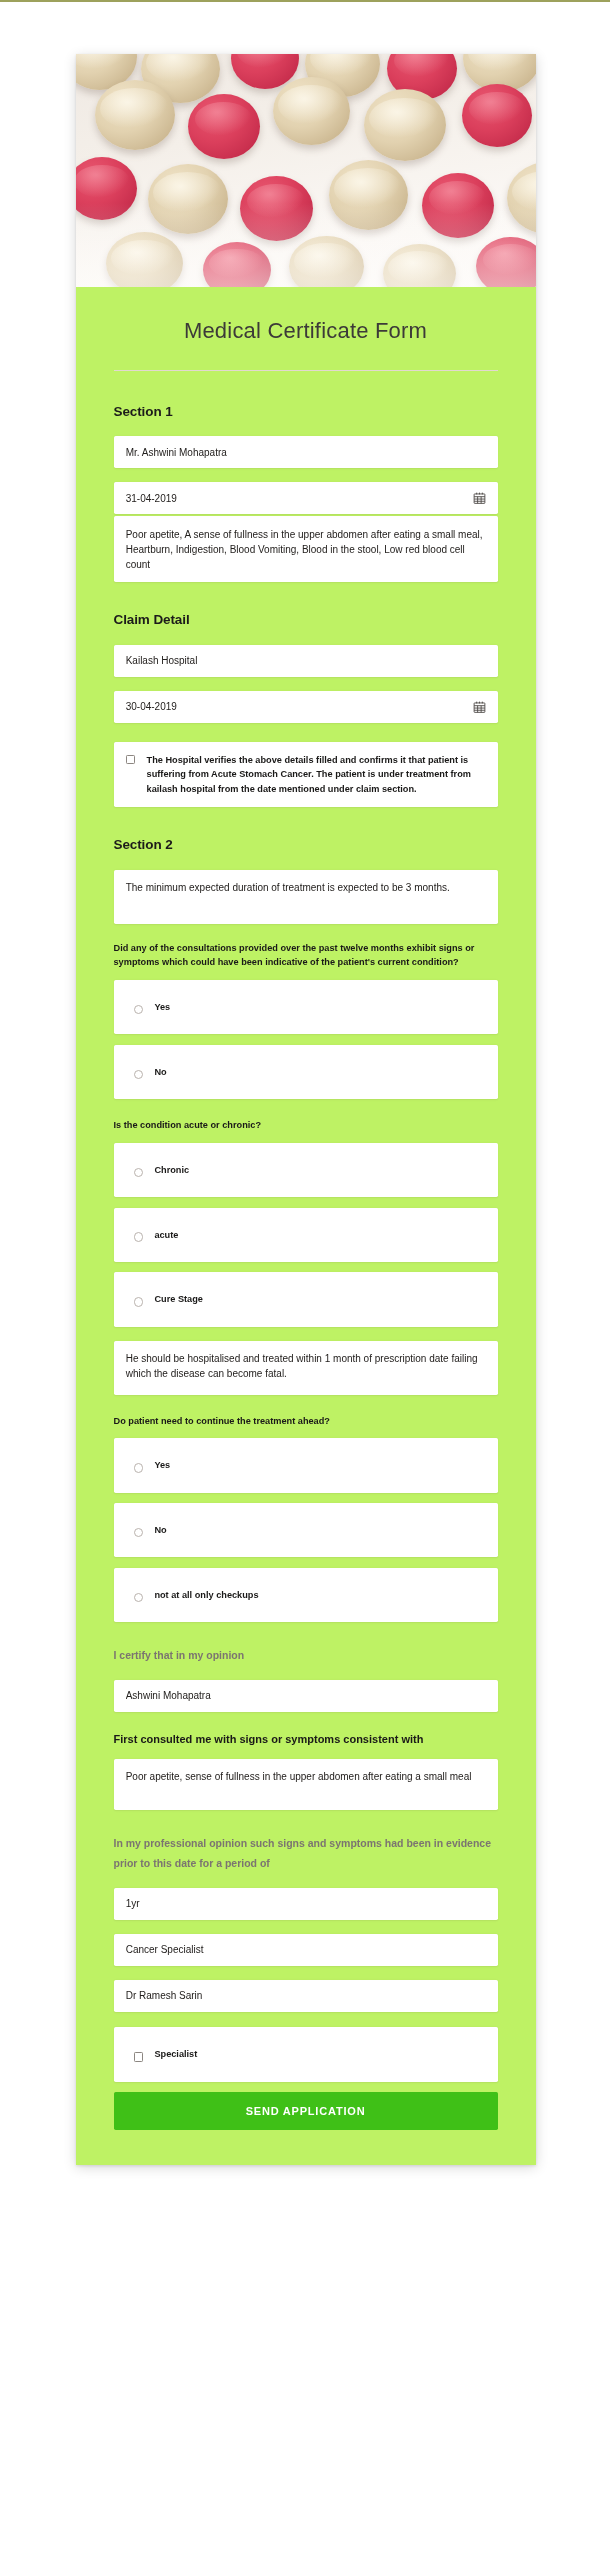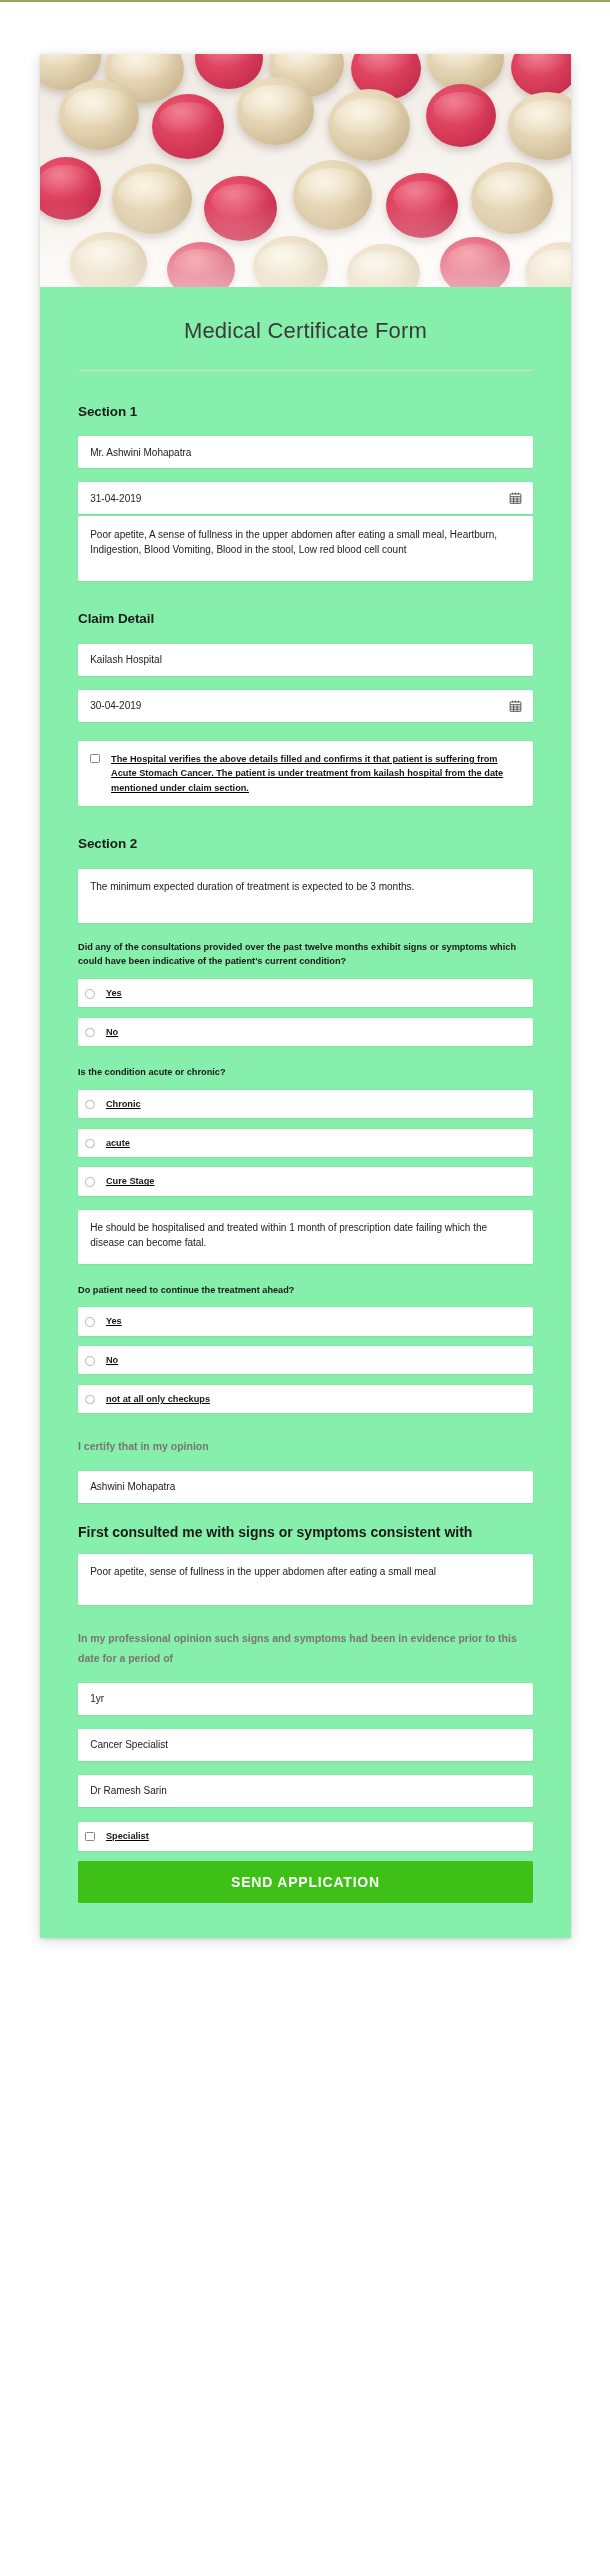--- a/index.html
+++ b/index.html
@@ -27,9 +27,9 @@
   }
 
   .form-card {
-    width: 531px;
+    width: 460px;
     margin: 0 auto;
-    background: #86efac;
+    background: #bef264;
     box-shadow: 0 2.6px 12.2px rgba(0,0,0,.16), 0 0.9px 2.6px rgba(0,0,0,.10);
     overflow: hidden;
   }

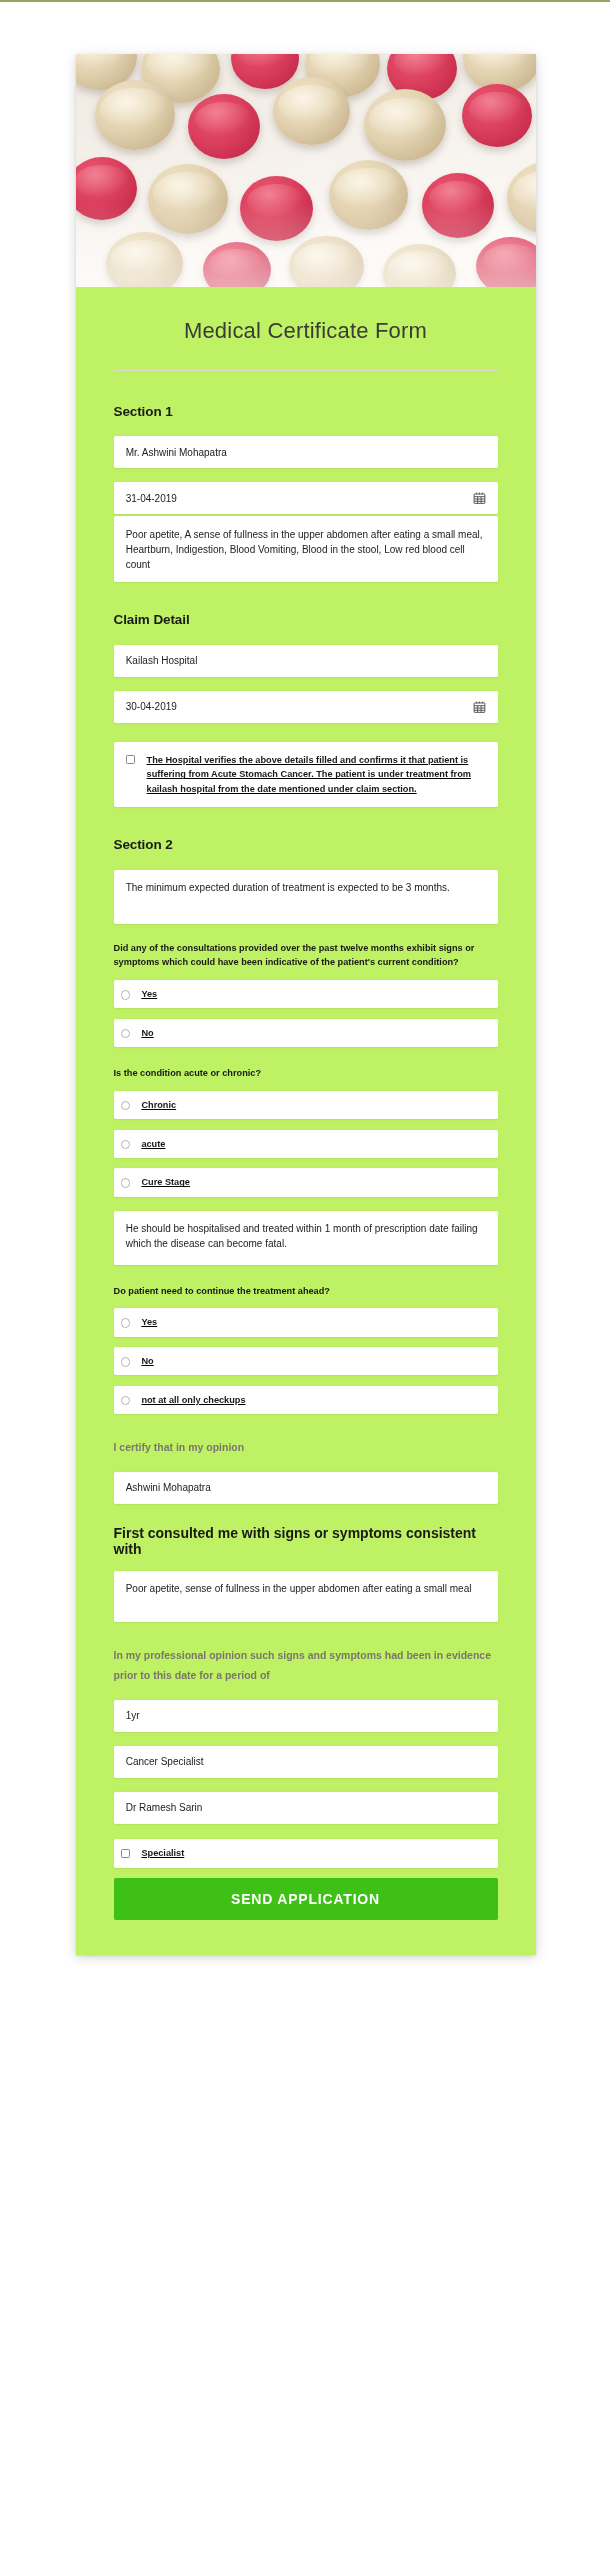--- a/index.html
+++ b/index.html
@@ -139,7 +139,6 @@
     display: flex;
     align-items: flex-start;
     gap: 11.3px;
-    text-decoration: underline;
   }
   .opt-card.single-line { align-items: center; padding: 7px; }
 

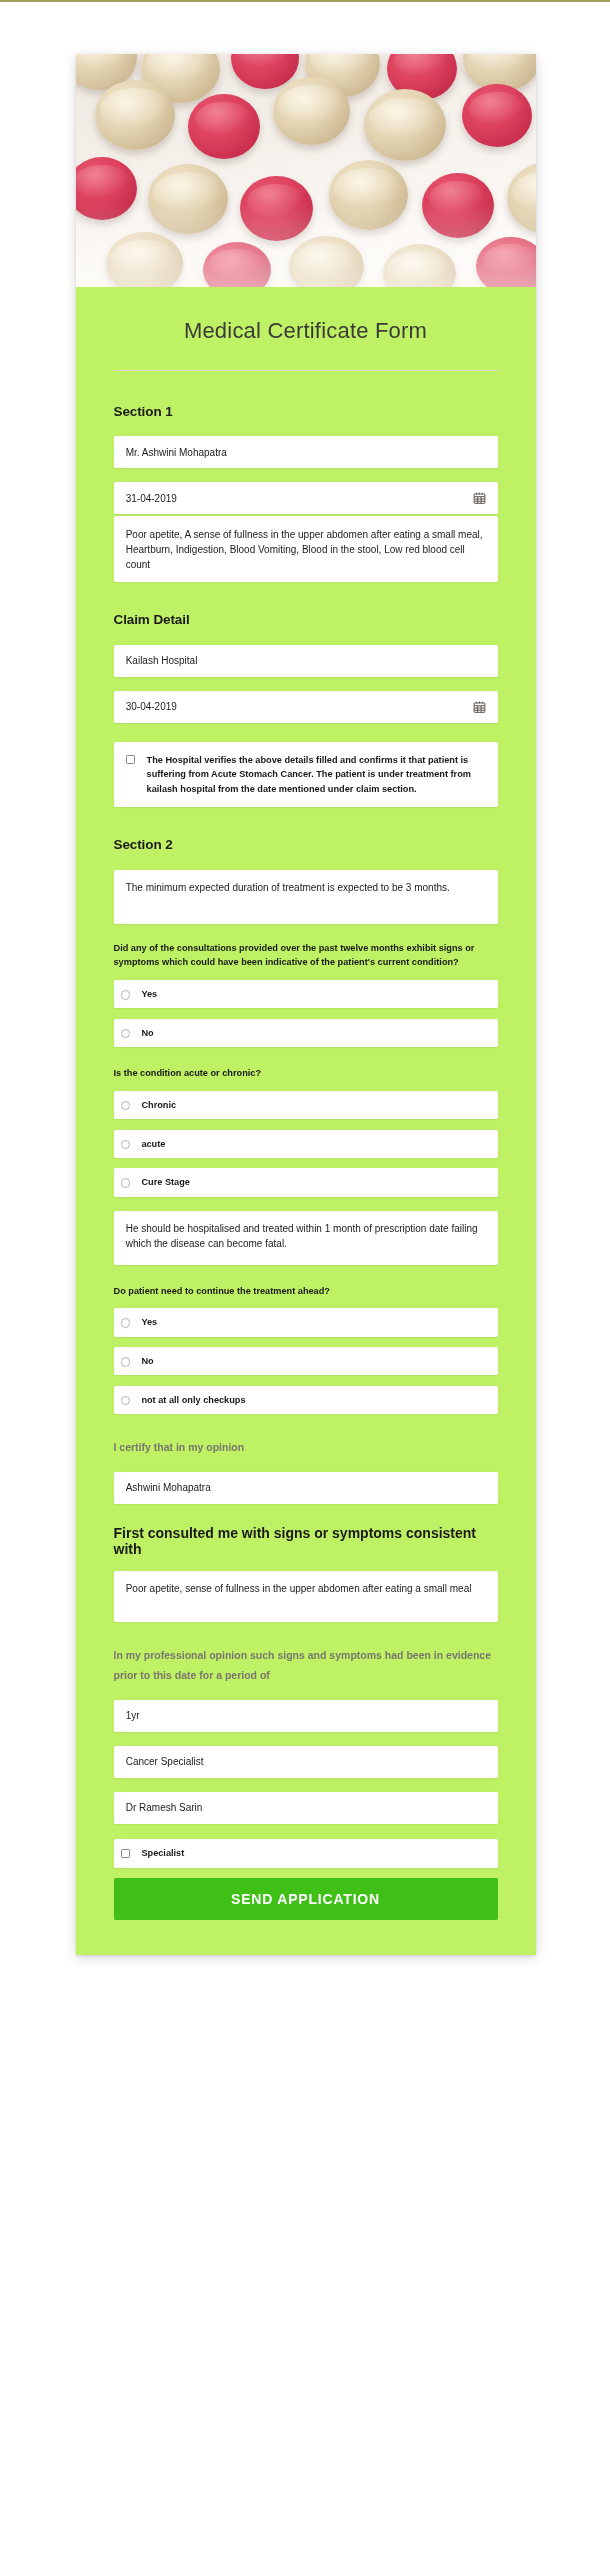--- a/index.html
+++ b/index.html
@@ -140,7 +140,7 @@
     align-items: flex-start;
     gap: 11.3px;
   }
-  .opt-card.single-line { align-items: center; padding: 7px; }
+  .opt-card.single-line { align-items: flex-end; padding: 20px; }
 
   .radio-dot {
     flex: 0 0 auto;

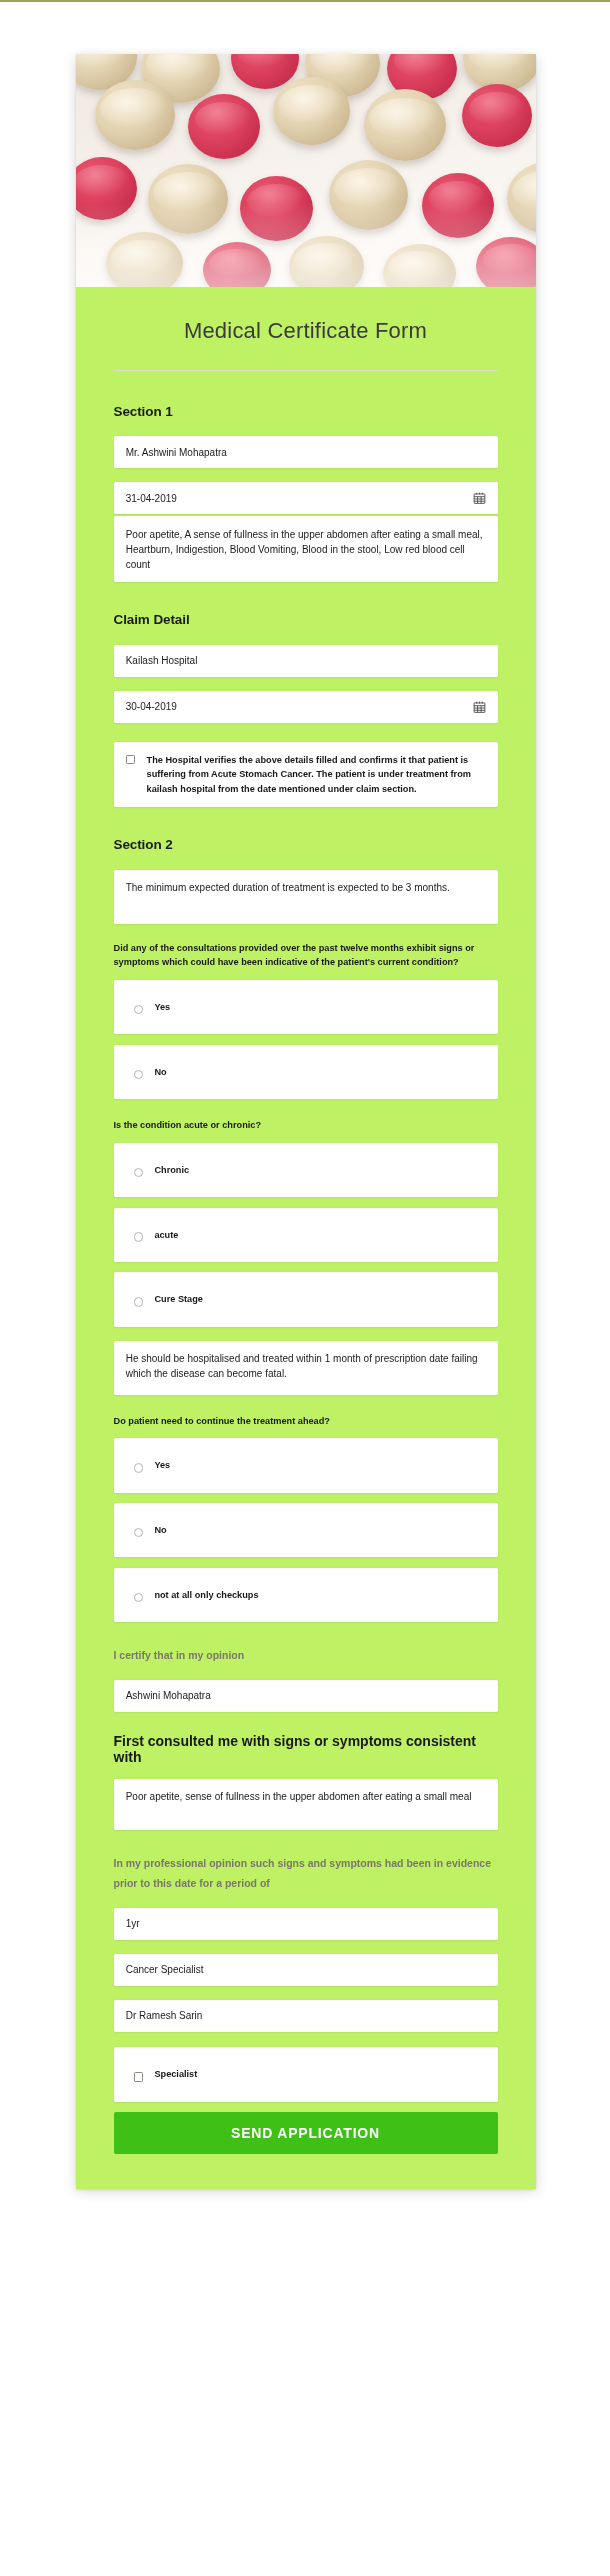--- a/index.html
+++ b/index.html
@@ -183,7 +183,7 @@
   }
 
   .bold-label {
-    font-size: 14px;
+    font-size: 11px;
     font-weight: 700;
     color: #1a1918;
     margin: 21px 0 14px;

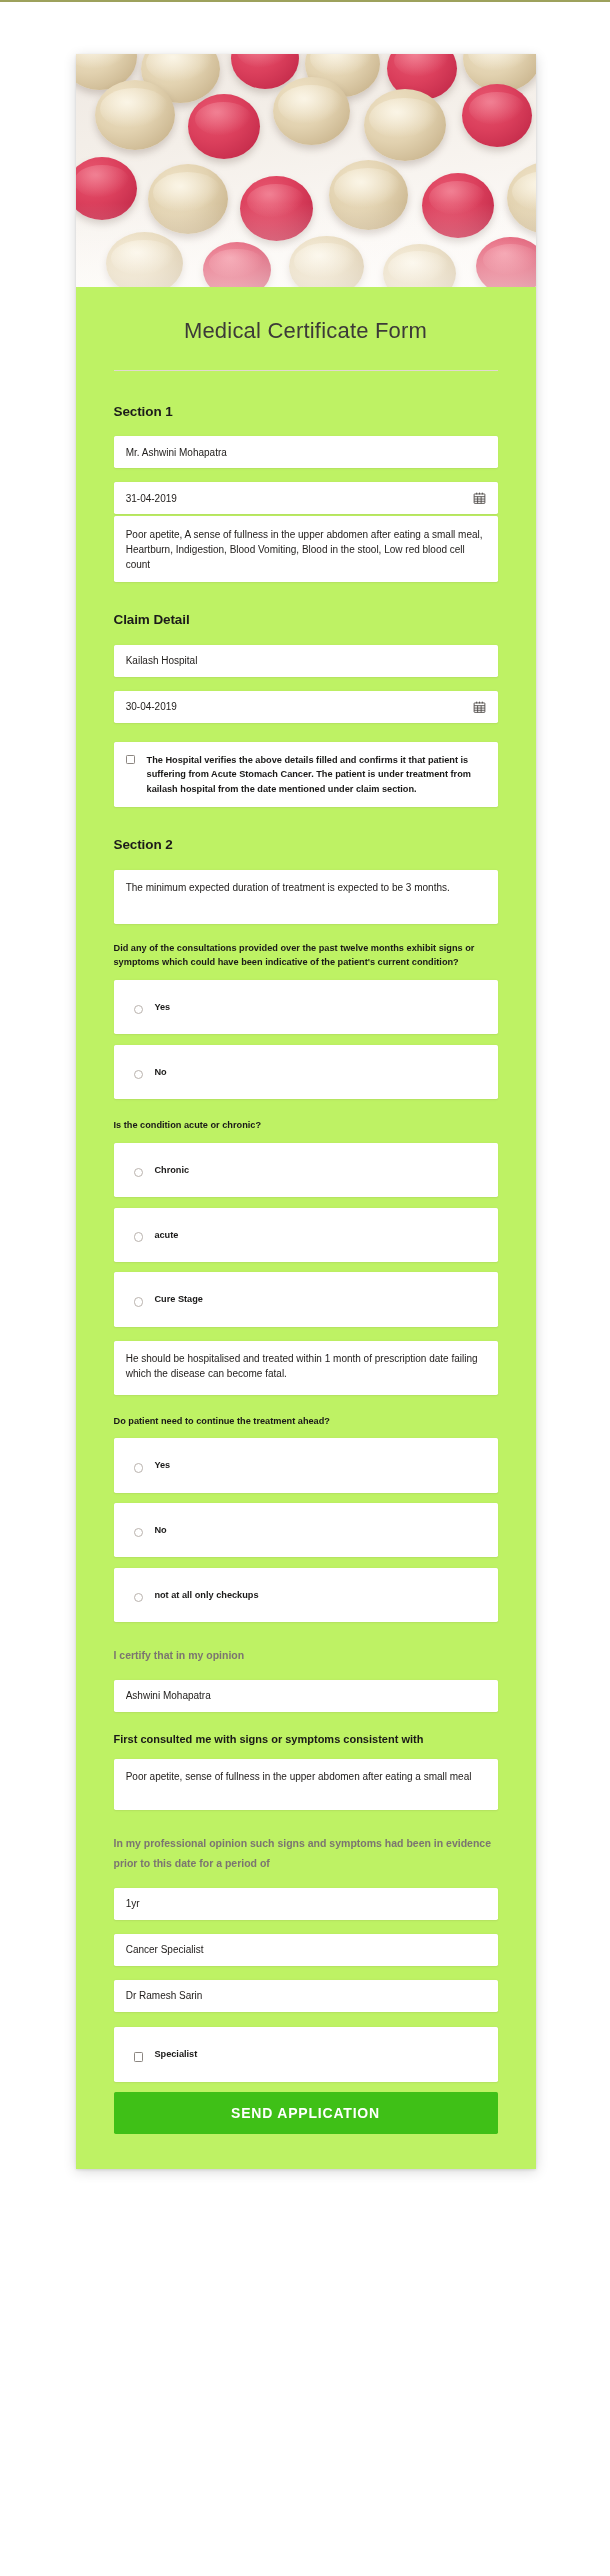--- a/index.html
+++ b/index.html
@@ -198,7 +198,7 @@
     border-radius: 1.7px;
     padding: 13px 0;
     font-family: "Liberation Sans", sans-serif;
-    font-size: 14px;
+    font-size: 11px;
     font-weight: 700;
     letter-spacing: 0.8px;
     text-align: center;

